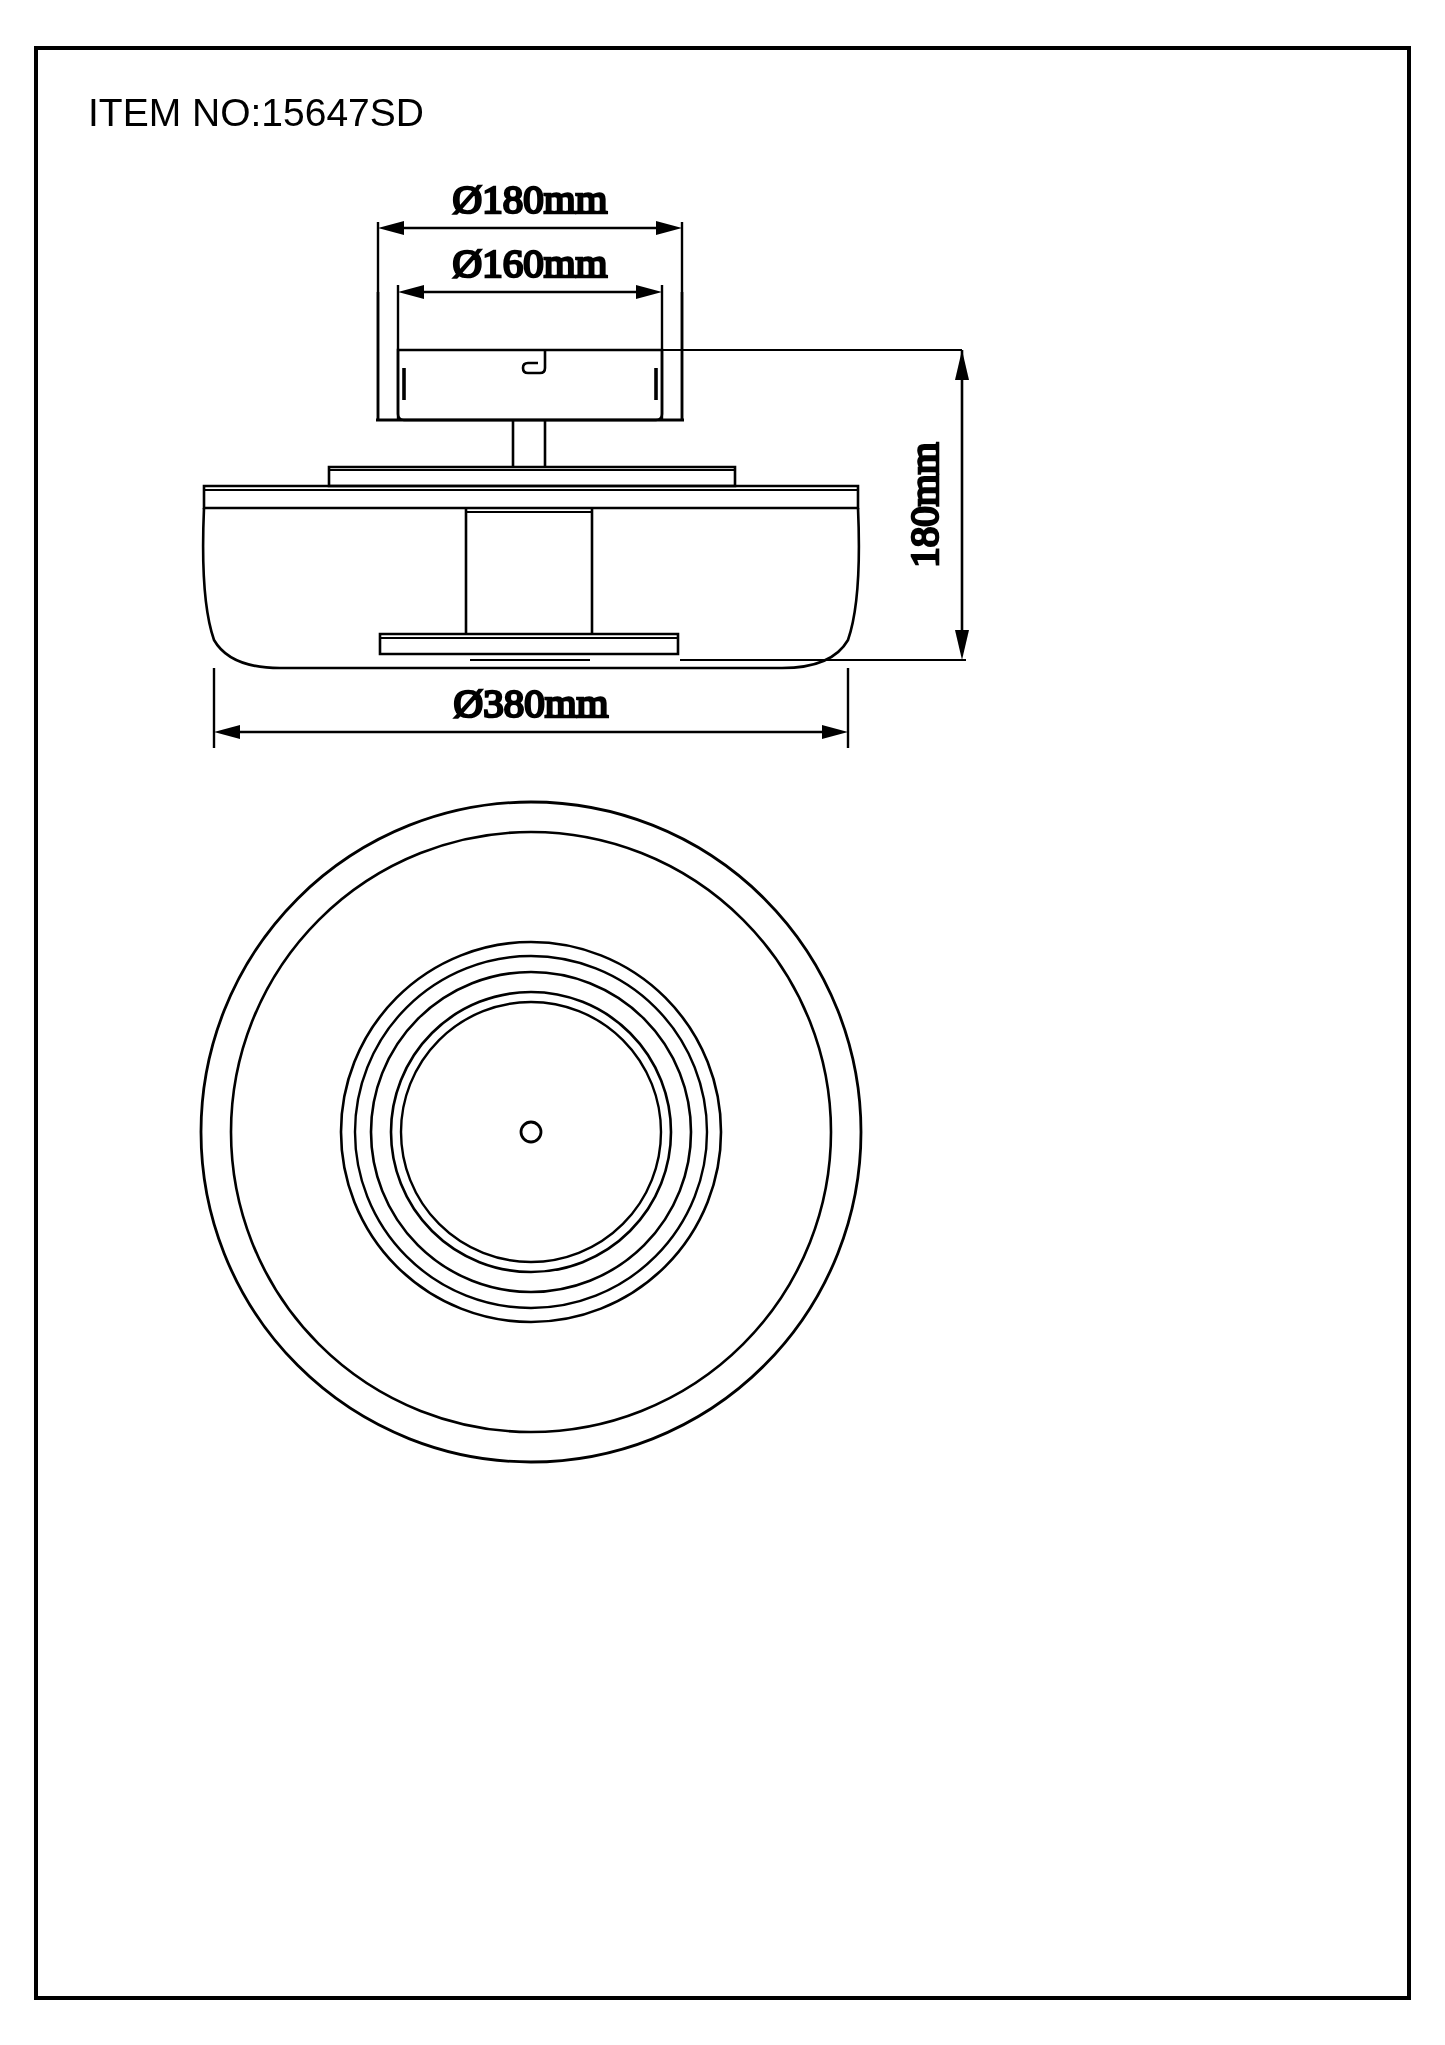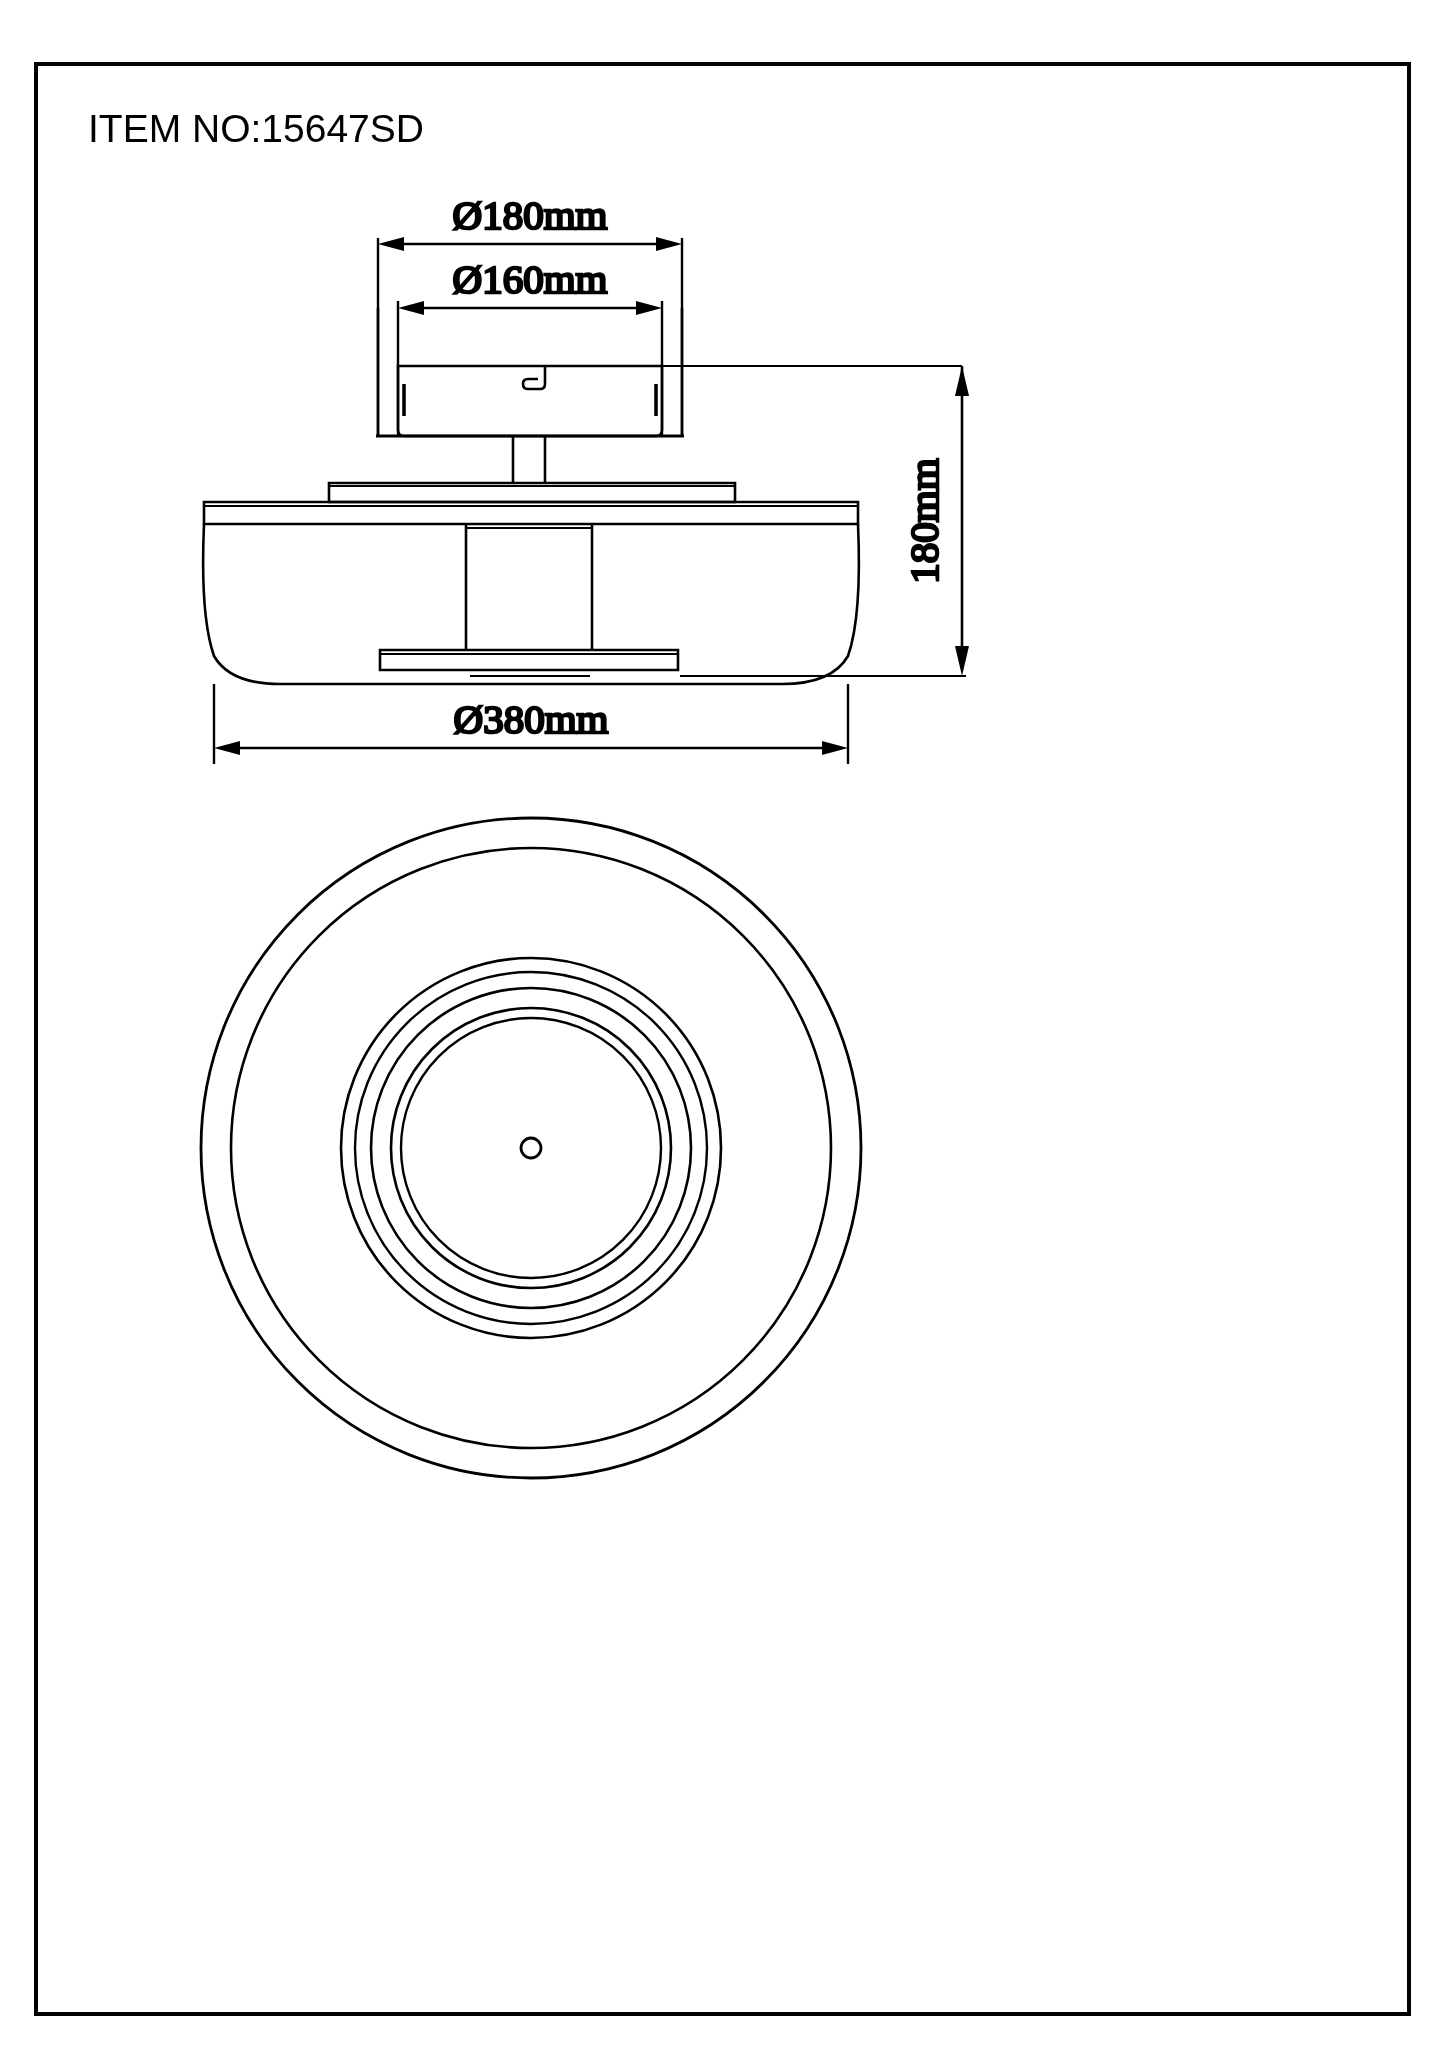--- a/index.html
+++ b/index.html
@@ -5,7 +5,7 @@
   html,body{margin:0;padding:0;background:#ffffff;}
   body{width:1445px;height:2045px;position:relative;overflow:hidden;
        font-family:"Liberation Sans", sans-serif;}
-  #sheet{position:absolute;left:0;top:16px;width:1445px;height:1446px;}
+  #sheet{position:absolute;left:0;top:0;width:1445px;height:1446px;}
   svg{display:block;}
   .title-text{
     font-family:"Liberation Sans", sans-serif;

